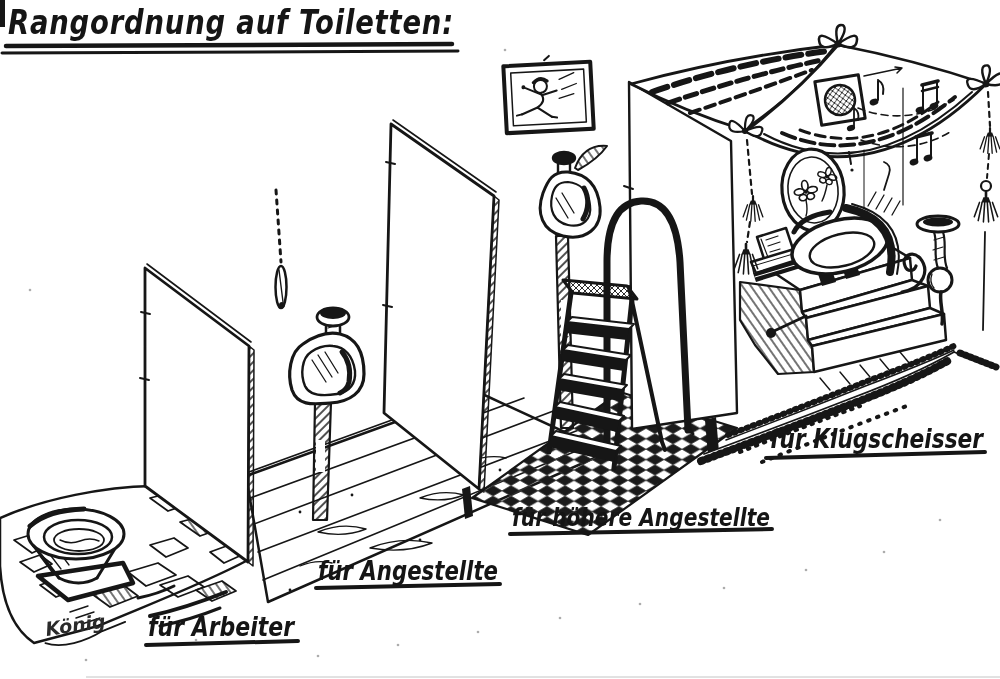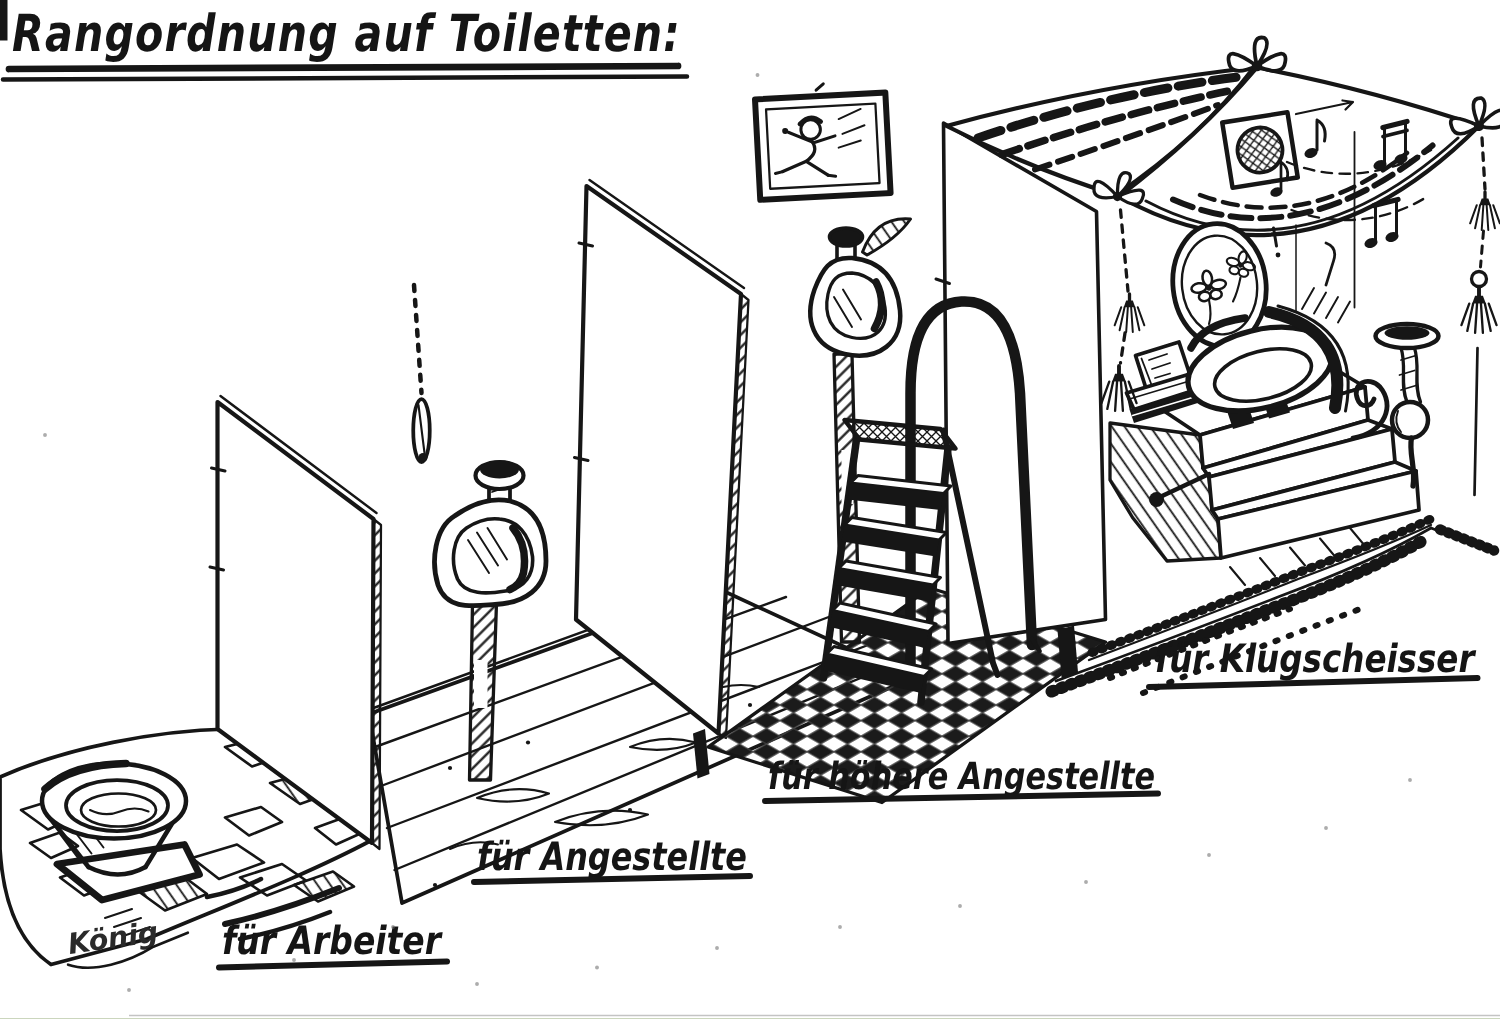--- a/index.html
+++ b/index.html
@@ -3,7 +3,7 @@
 <meta charset="utf-8">
 <style>
   html,body{margin:0;padding:0;background:#e8e8e8;}
-  .stage{position:relative;width:1000px;height:679px;margin:0 auto;background:#4d7c0f;overflow:hidden;}
+  .stage{position:relative;width:1000px;height:679px;margin:0 auto;background:#a16207;overflow:hidden;}
   svg{display:block;}
   .hand{font-family:"DejaVu Sans","Liberation Sans",sans-serif;font-style:italic;font-weight:bold;fill:#151515;}
   .title-text{font-size:34px;letter-spacing:1px;}

